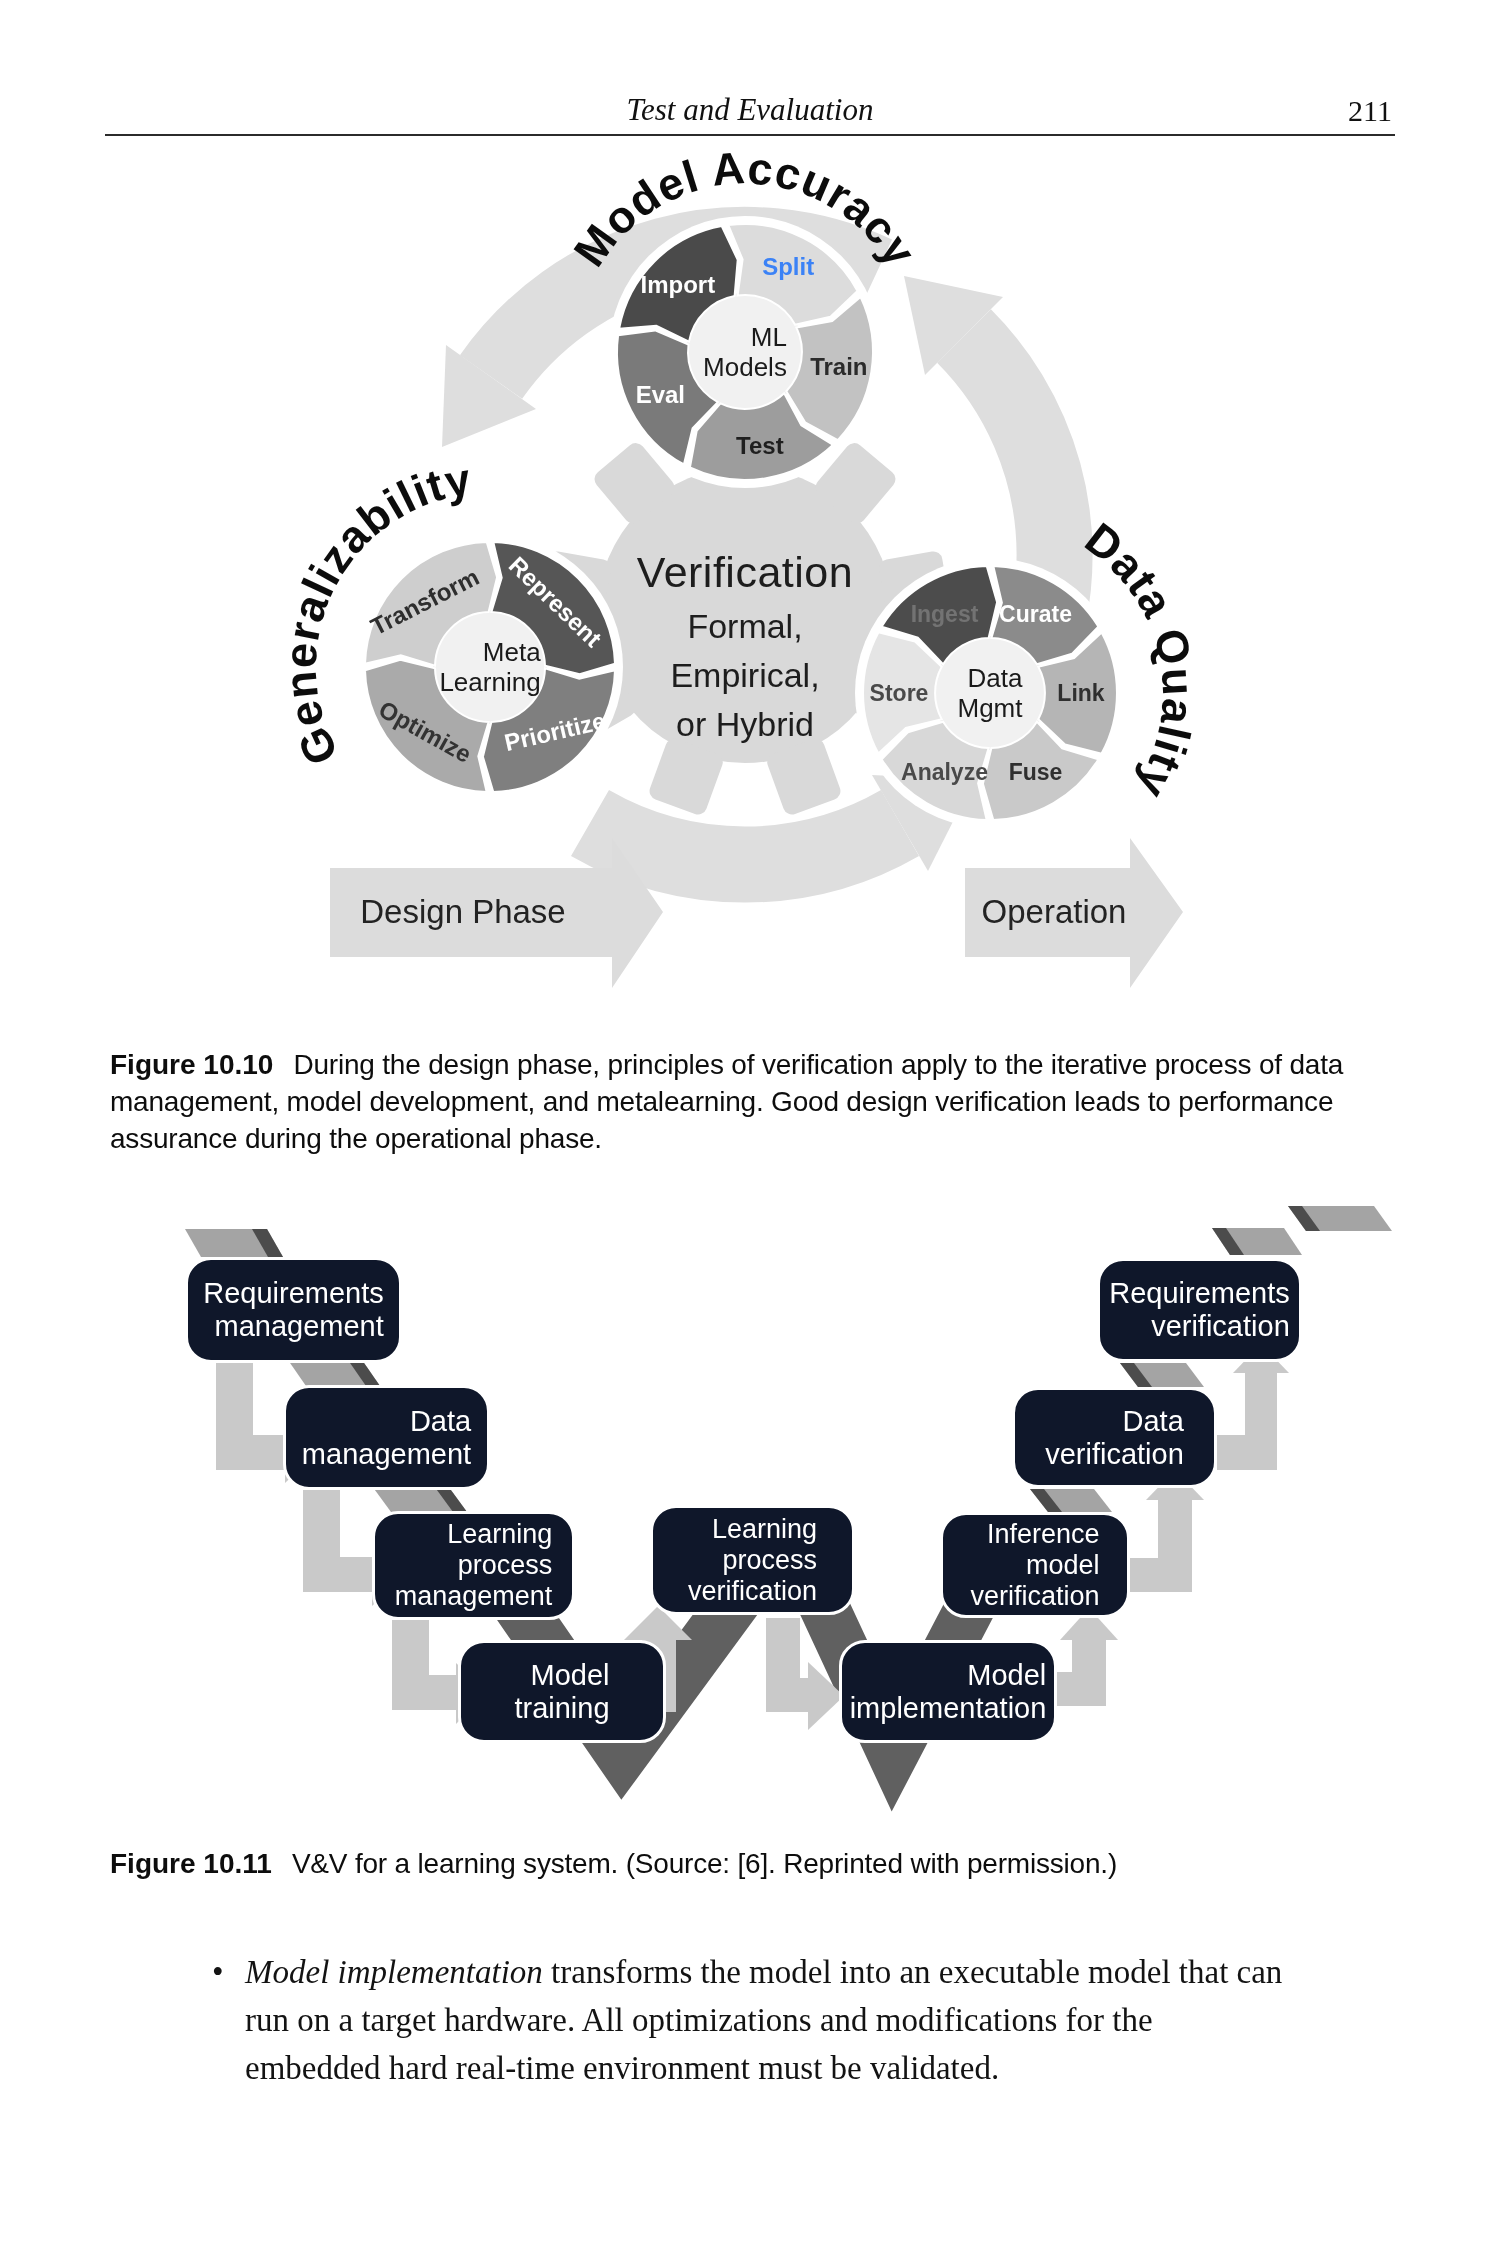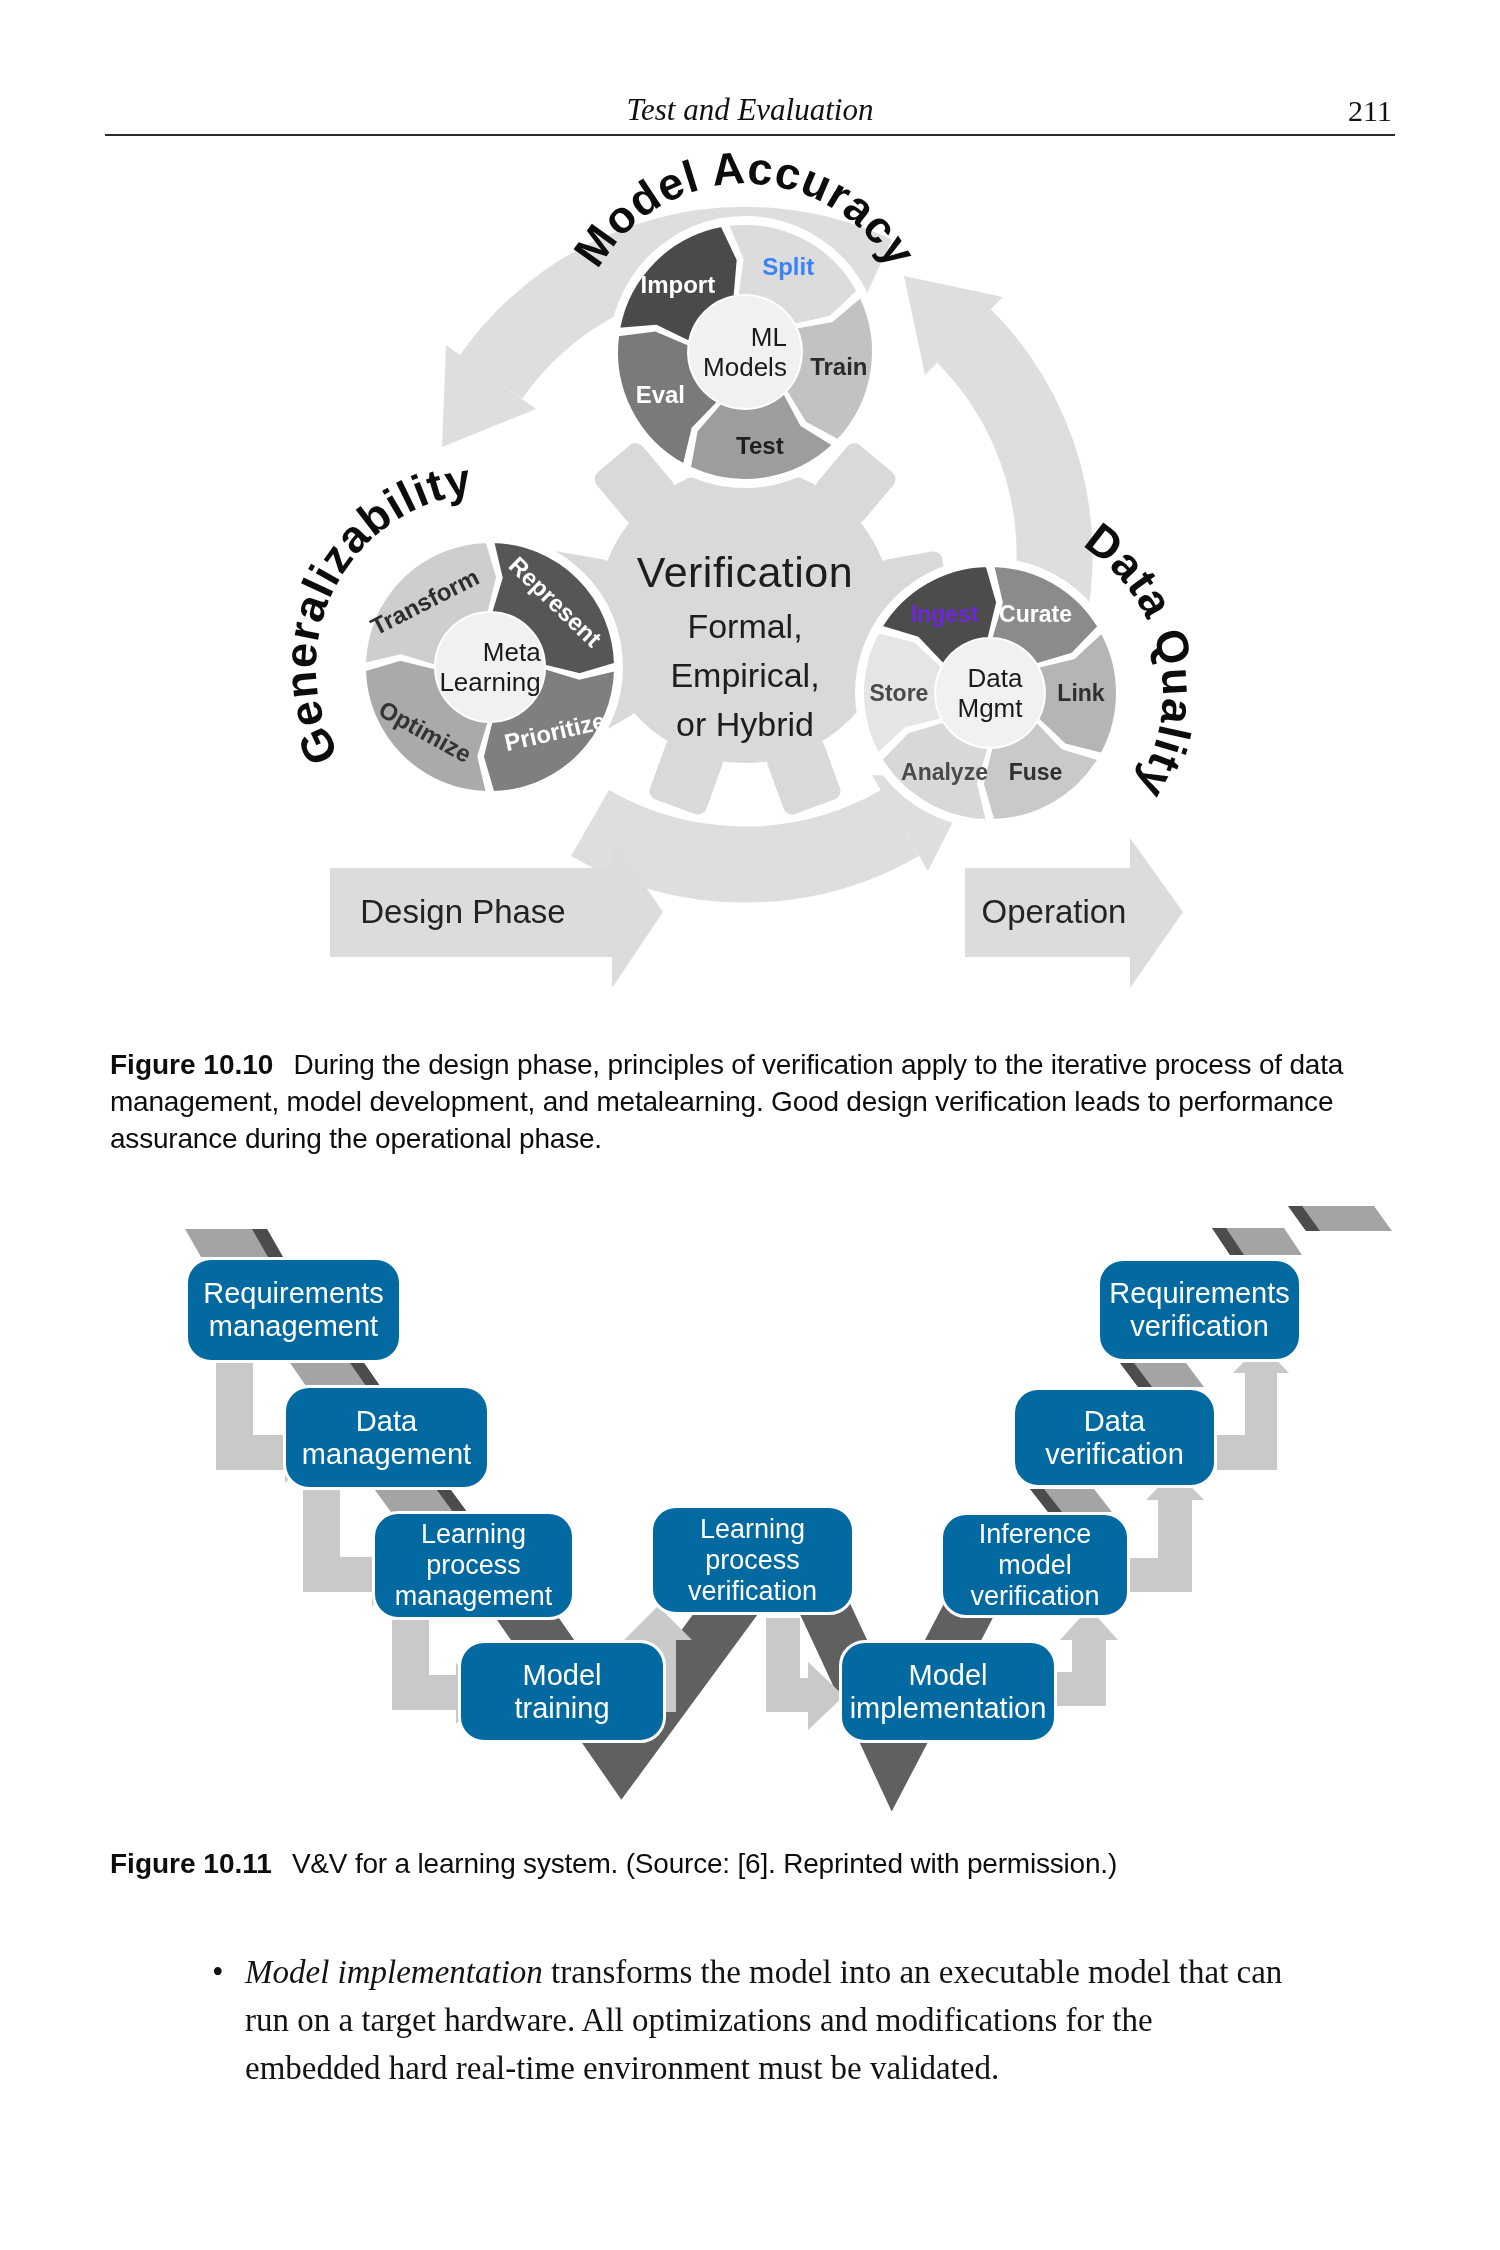--- a/index.html
+++ b/index.html
@@ -191,7 +191,7 @@
       <div class="seg-label" style="left: 555.054px; top: 601.946px; font-size: 24px; color: rgb(255, 255, 255); transform: translate(-50%, -50%) rotate(44deg);">Represent</div>
       <div class="seg-label" style="left: 555.054px; top: 732.054px; font-size: 24px; color: rgb(255, 255, 255); transform: translate(-50%, -50%) rotate(-13deg);">Prioritize</div>
       <div class="seg-label" style="left: 424.946px; top: 732.054px; font-size: 24px; color: rgb(51, 51, 51); transform: translate(-50%, -50%) rotate(29deg);">Optimize</div>
-      <div class="seg-label" style="left: 944.5px; top: 614.192px; font-size: 23px; color: #6d28d9; transform: translate(-50%, -50%) rotate(0deg);">Ingest</div>
+      <div class="seg-label" style="left: 944.5px; top: 614.192px; font-size: 23px; color: #737373; transform: translate(-50%, -50%) rotate(0deg);">Ingest</div>
       <div class="seg-label" style="left: 1035.5px; top: 614.192px; font-size: 23px; color: rgb(255, 255, 255); transform: translate(-50%, -50%) rotate(0deg);">Curate</div>
       <div class="seg-label" style="left: 1081px; top: 693px; font-size: 23px; color: rgb(47, 47, 47); transform: translate(-50%, -50%) rotate(0deg);">Link</div>
       <div class="seg-label" style="left: 1035.5px; top: 771.808px; font-size: 23px; color: rgb(47, 47, 47); transform: translate(-50%, -50%) rotate(0deg);">Fuse</div>

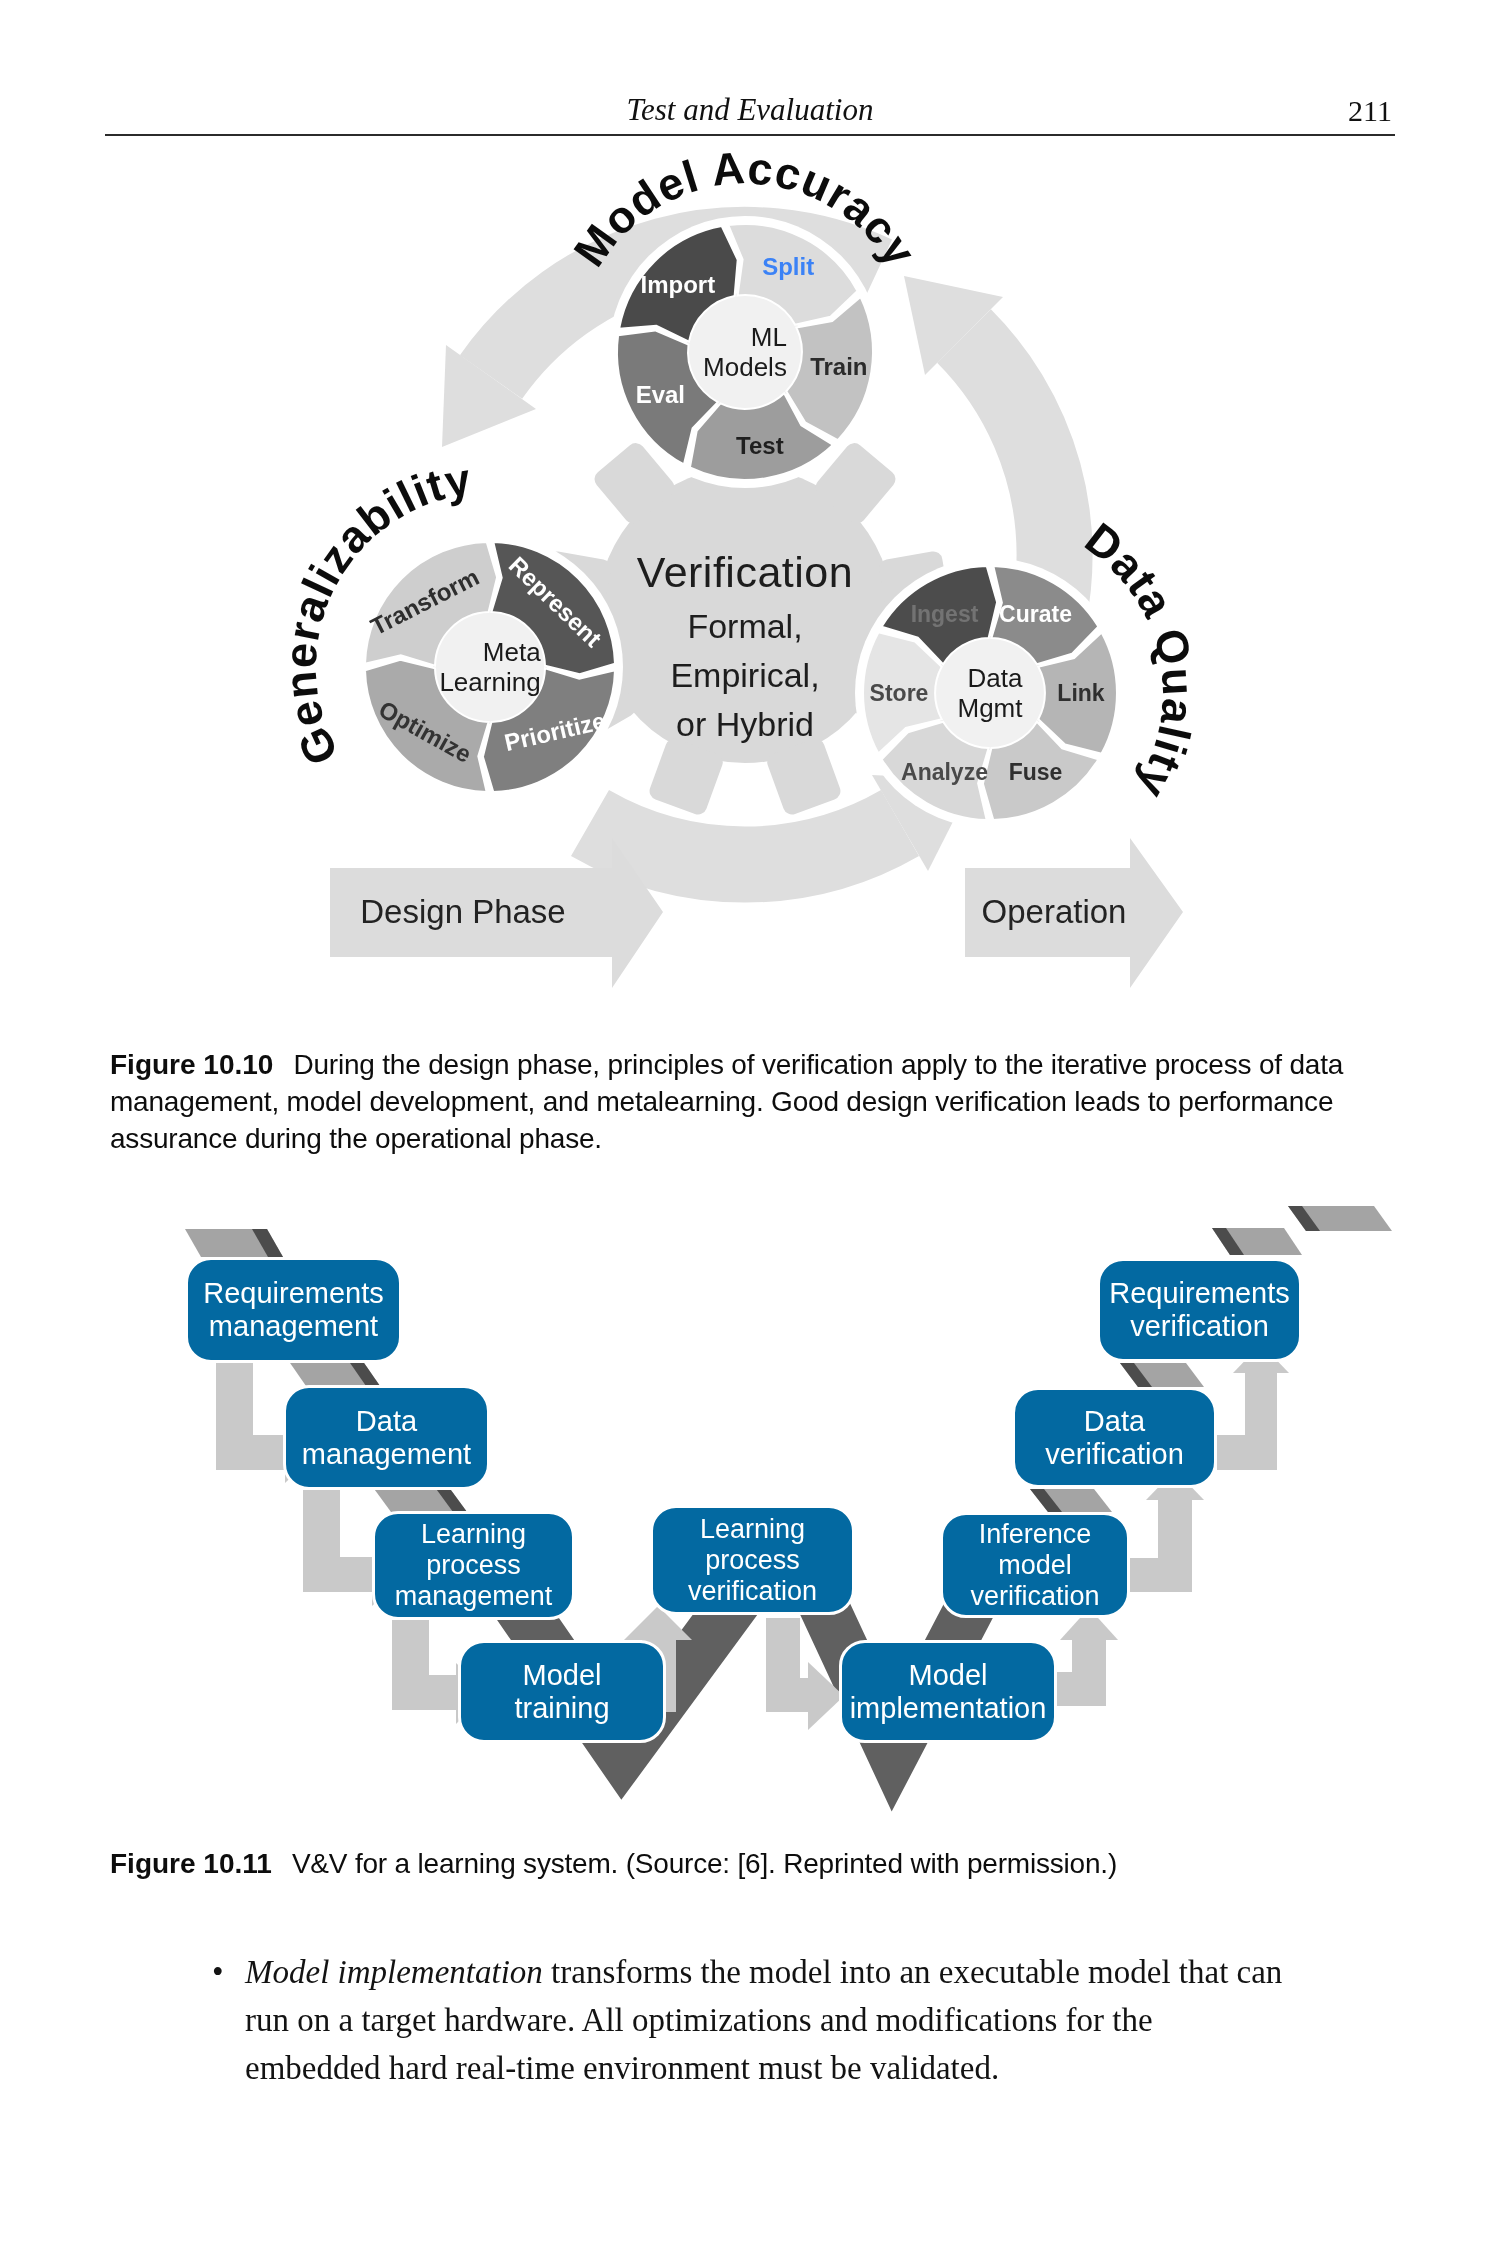--- a/index.html
+++ b/index.html
@@ -26,8 +26,8 @@
            letter-spacing:-0.2px;}
   .caption b{margin-right:20px;letter-spacing:0;}
   
-  .vbox{position:absolute;background:#0369a1;border:3px solid #fff;border-radius:26px;
-        color:#fff;display:flex;align-items:center;justify-content:center;text-align:center;
+  .vbox{position:absolute;background:#0f172a;border:3px solid #fff;border-radius:26px;
+        color:#fff;display:flex;align-items:center;justify-content:center;text-align:right;
         font-size:29px;line-height:33px;white-space:pre-line;box-sizing:border-box;}
   
   .bullet{left:212px;top:1948px;width:1075px;display:flex;

